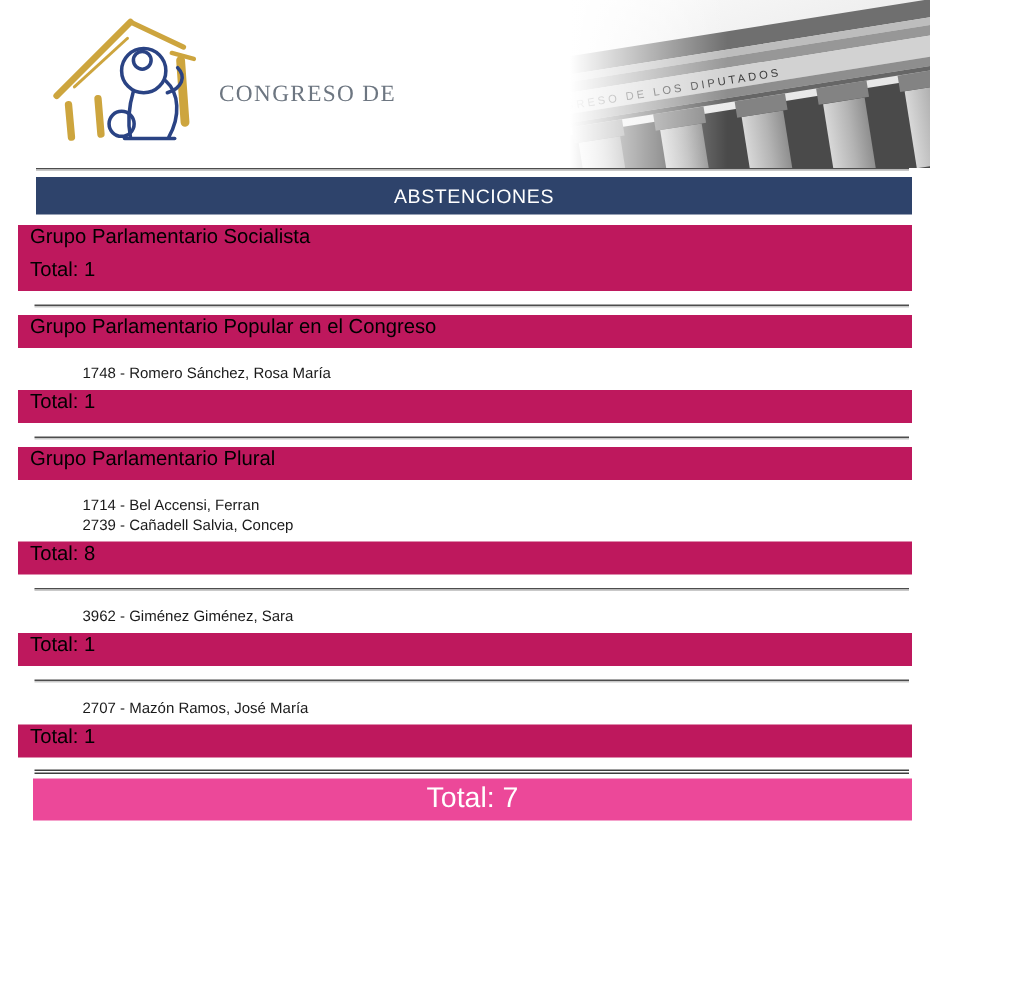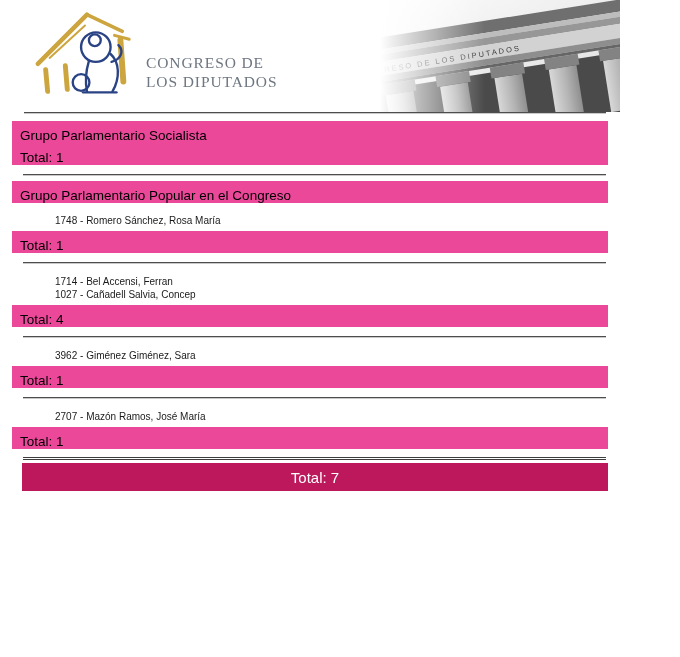--- a/index.html
+++ b/index.html
@@ -125,7 +125,6 @@
       </svg>
       <div class="logo-text">
         <div>CONGRESO DE</div>
-        <div>LOS DIPUTADOS</div>
       </div>
     </div>
   </div>

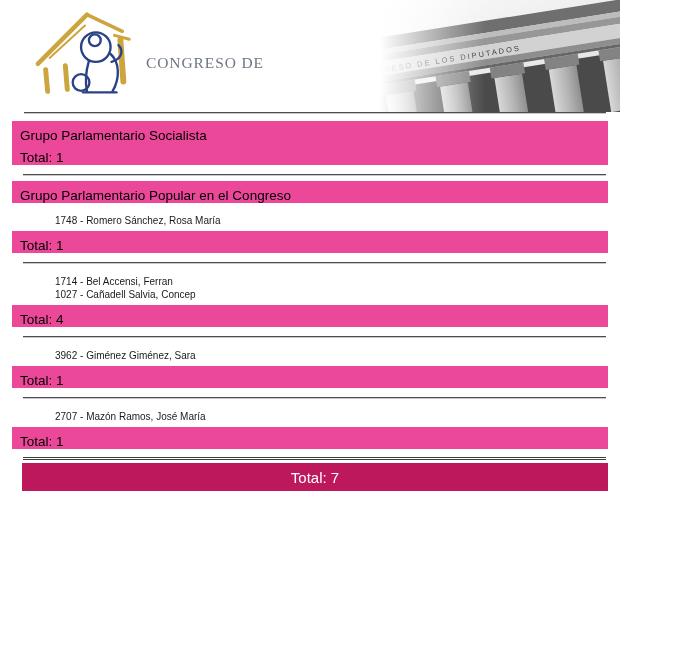--- a/index.html
+++ b/index.html
@@ -131,6 +131,9 @@
 
   <div class="rule-top"></div>
 
+  <div class="title-bar">
+    <span>ABSTENCIONES</span>
+  </div>
 
   <div class="content">
 

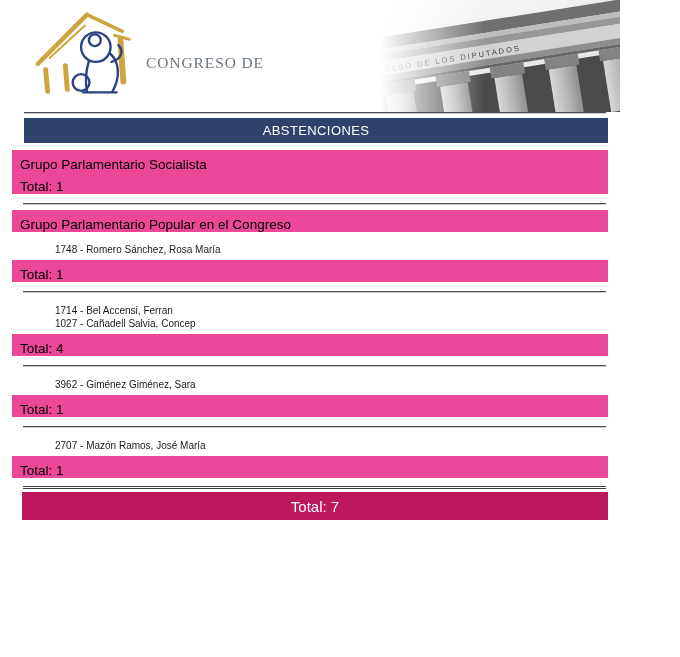--- a/index.html
+++ b/index.html
@@ -27,7 +27,7 @@
   }
   .content { padding:0 12px; }
   .bluebar {
-    background:#ec4899; height:22px; display:flex; align-items:flex-end;
+    background:#be185d; height:22px; display:flex; align-items:flex-start;
     padding-left:8px; font-size:13.5px; color:#000000;
   }
   .group-header { margin-top:7px; }

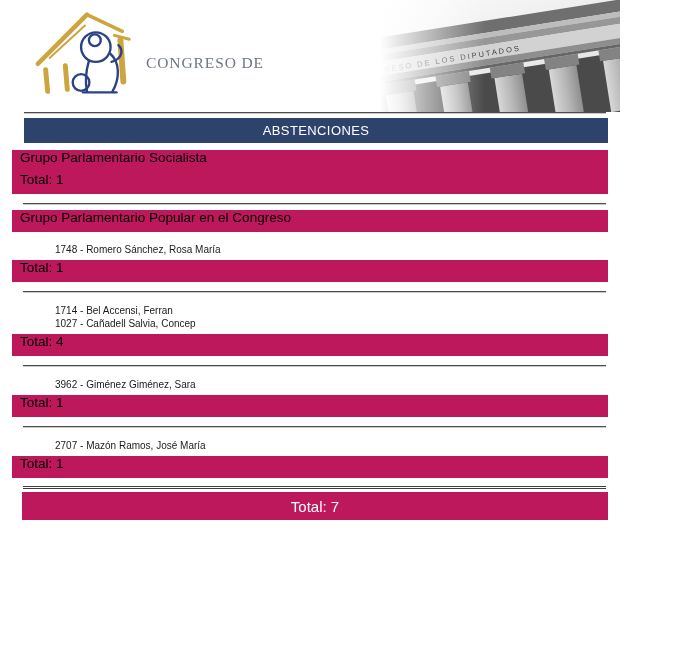--- a/index.html
+++ b/index.html
@@ -161,6 +161,9 @@
     <div class="sep"></div>
 
     <div class="group">
+      <div class="bluebar group-header">
+        <span>Grupo Parlamentario Plural</span>
+      </div>
       <div class="members">
         <div class="member">1714 - Bel Accensi, Ferran</div>
         <div class="member">1027 - Cañadell Salvia, Concep</div>

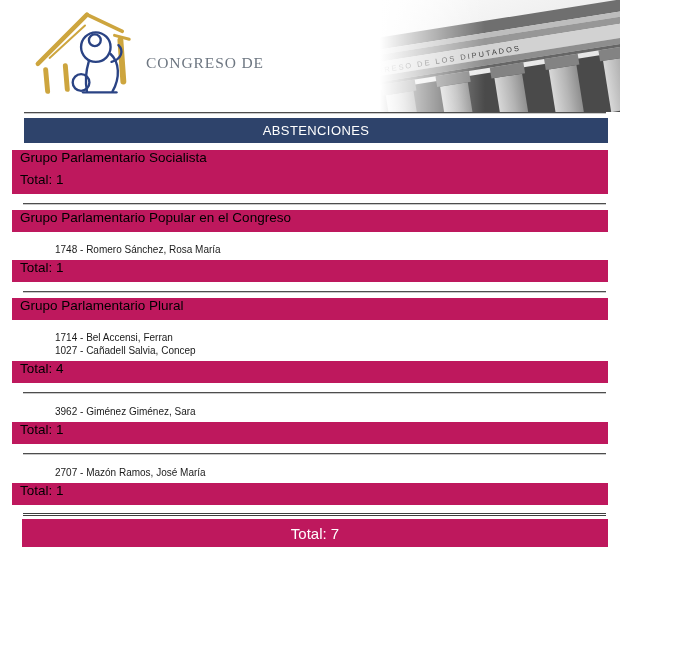--- a/index.html
+++ b/index.html
@@ -166,7 +166,7 @@
       </div>
       <div class="members">
         <div class="member">1714 - Bel Accensi, Ferran</div>
-        <div class="member">1027 - Cañadell Salvia, Concep</div>
+        <div class="member">2739 - Cañadell Salvia, Concep</div>
       </div>
       <div class="bluebar total-bar">
         <span>Total: 4</span>

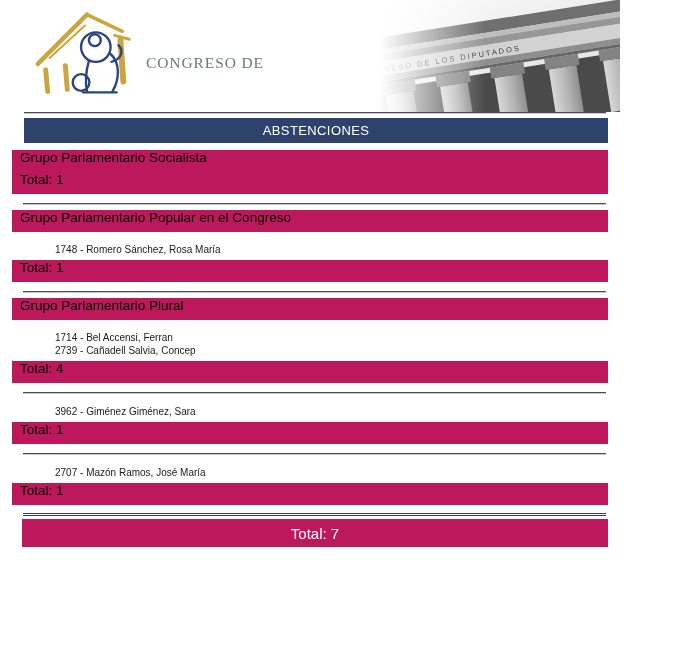--- a/index.html
+++ b/index.html
@@ -169,7 +169,7 @@
         <div class="member">2739 - Cañadell Salvia, Concep</div>
       </div>
       <div class="bluebar total-bar">
-        <span>Total: 4</span>
+        <span>Total: 8</span>
       </div>
     </div>
     <div class="sep"></div>

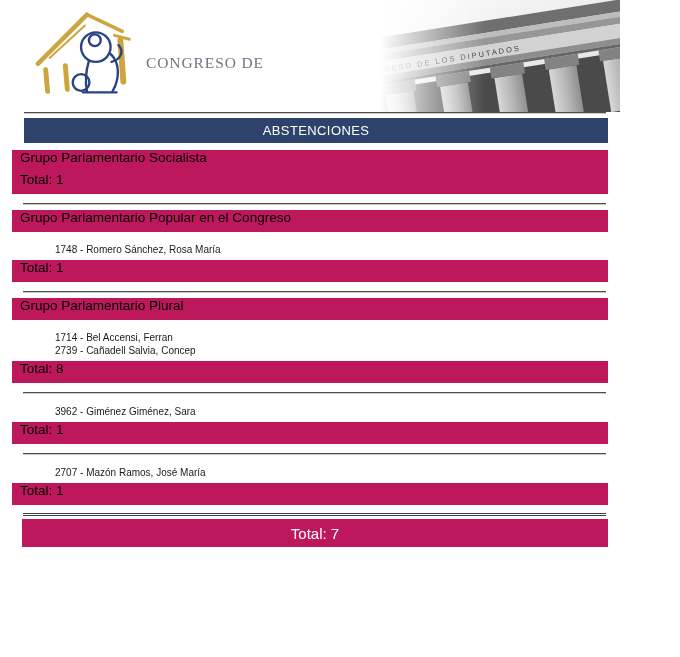--- a/index.html
+++ b/index.html
@@ -37,8 +37,8 @@
   .sep + .group .group-header { margin-top:5px; }
   .grand-sep { margin:8px 2px 0 11px; height:3px; background:#ffffff; border-top:1px solid #3e3e3e; border-bottom:1px solid #3e3e3e; }
   .grand-total {
-    margin:3px 12px 0 22px; height:28px; background:#be185d; color:#ffffff;
-    display:flex; align-items:center; justify-content:center; font-size:15px;
+    margin:3px 12px 0 22px; height:28px; background:#ec4899; color:#ffffff;
+    display:flex; align-items:center; justify-content:center; font-size:19px;
   }
 </style>
 </head>

